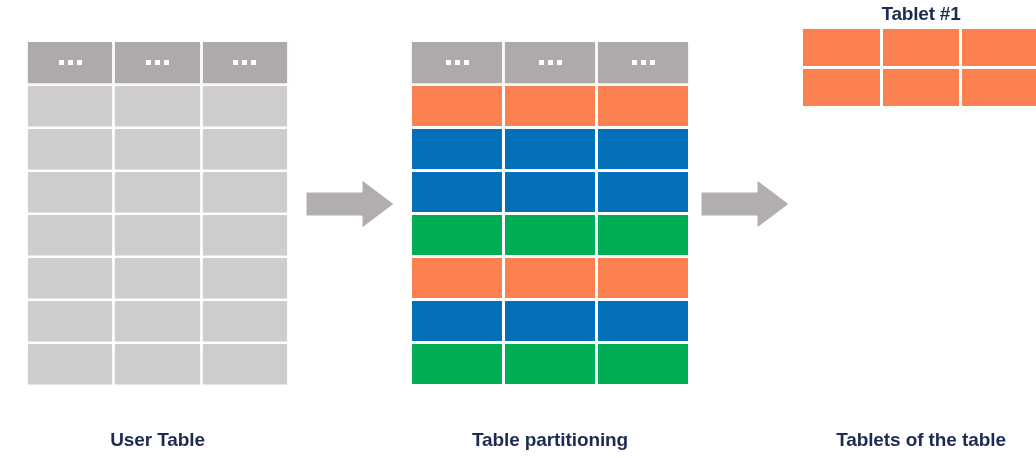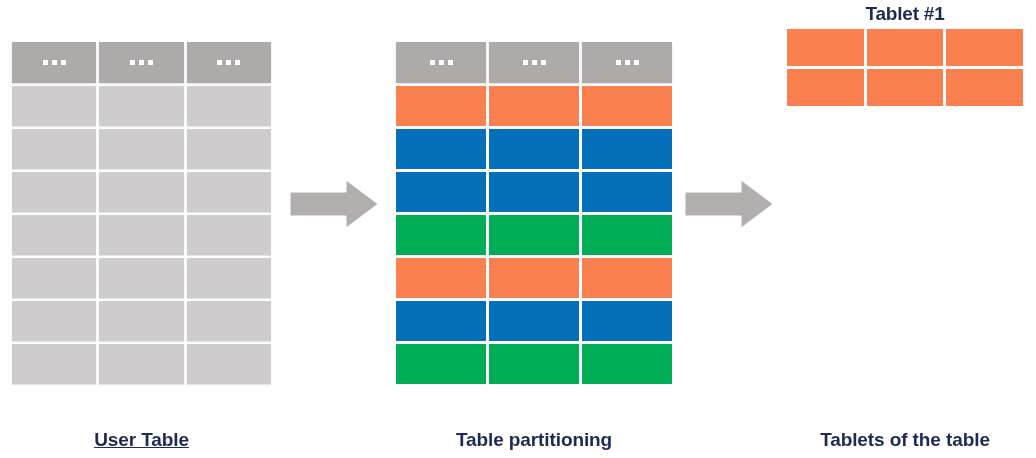--- a/index.html
+++ b/index.html
@@ -18,7 +18,7 @@
 
   .stage {
     position: absolute;
-    left: 0; top: 0;
+    left: 16px; top: 0;
     width: 888px;
     height: 458px;
   }

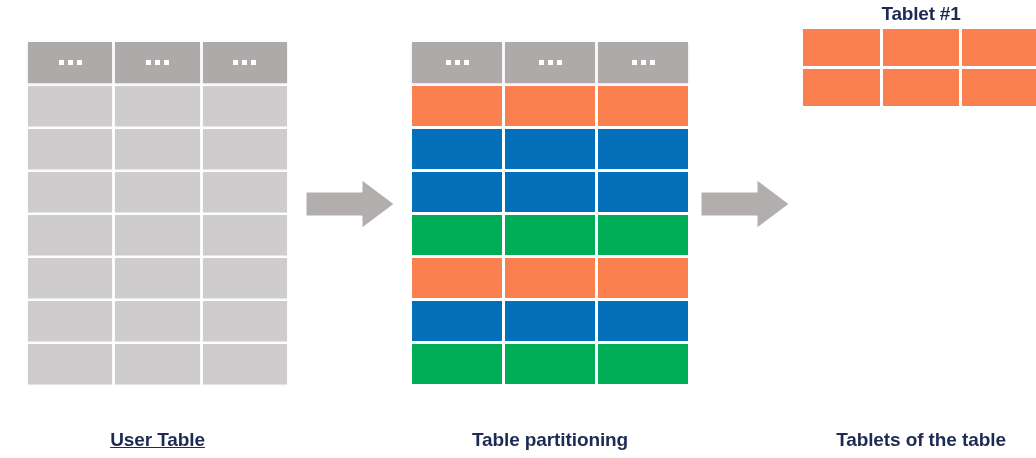--- a/index.html
+++ b/index.html
@@ -138,7 +138,7 @@
     text-align: center;
     line-height: 1;
   }
-  #caption-user   { left: 12px;  top: 430px; width: 259px; text-decoration: underline; }
+  #caption-user   { left: 12px;  top: 430px; width: 259px; }
   #caption-part   { left: 396px; top: 430px; width: 276px; }
   #caption-tablet { left: 782px; top: 430px; width: 246px; }
 </style>

